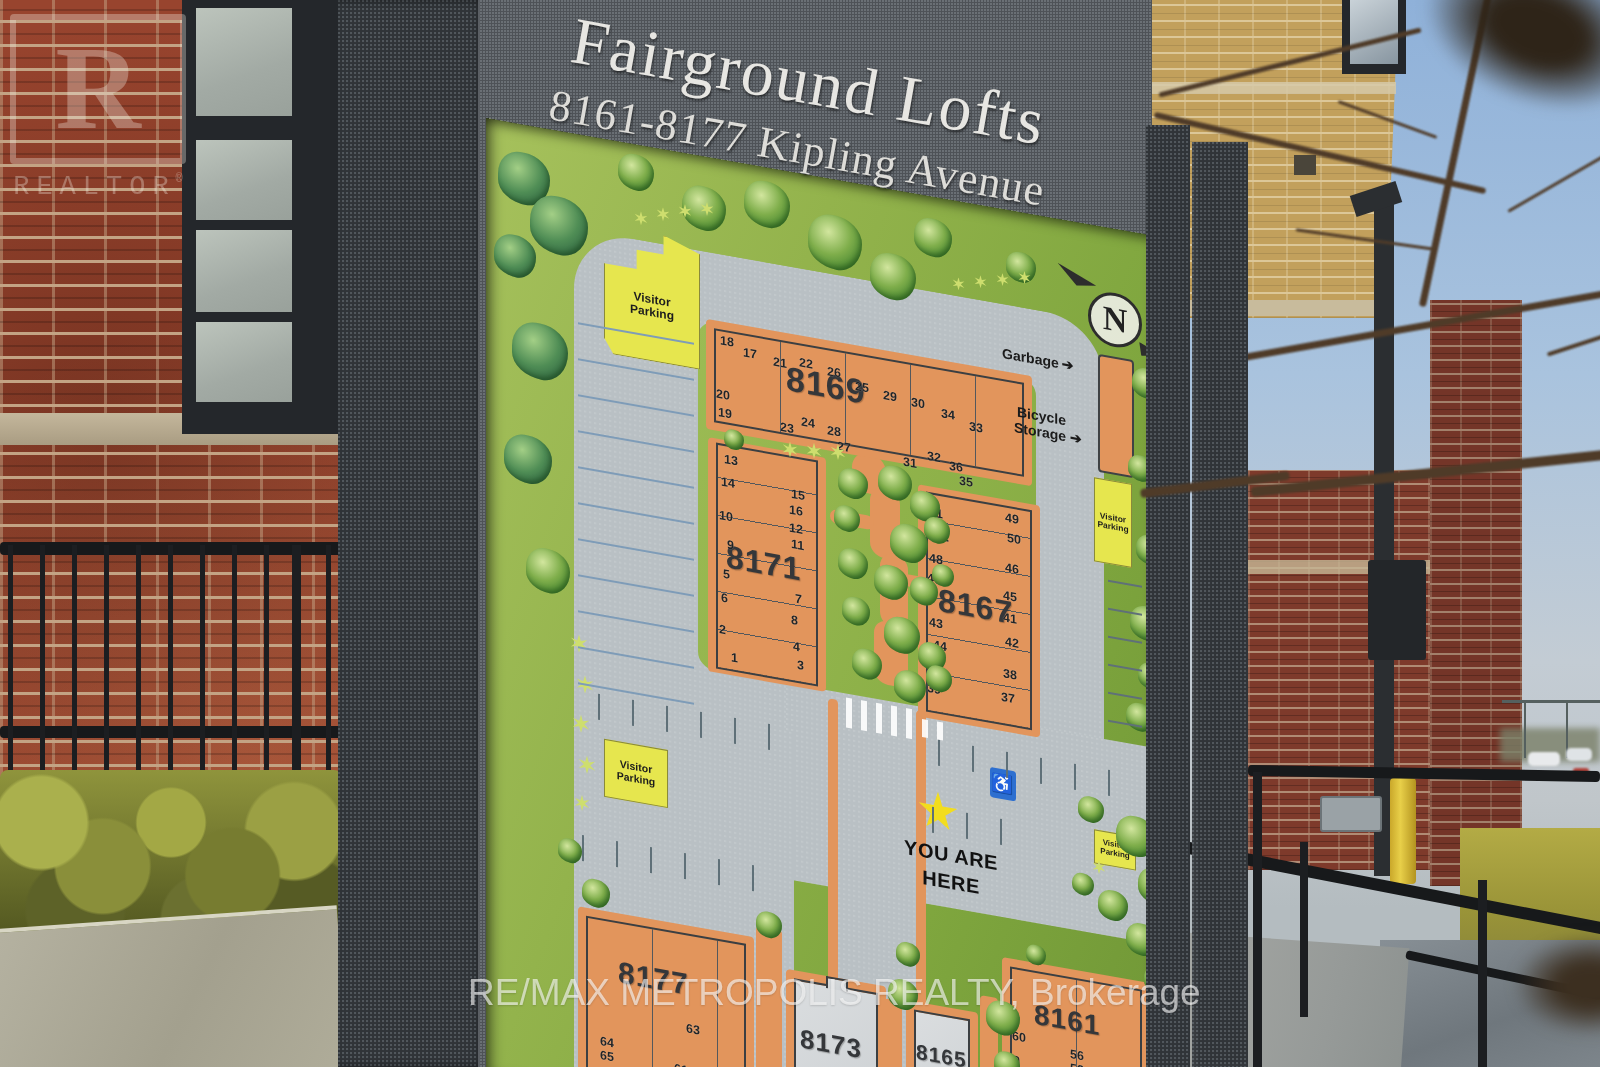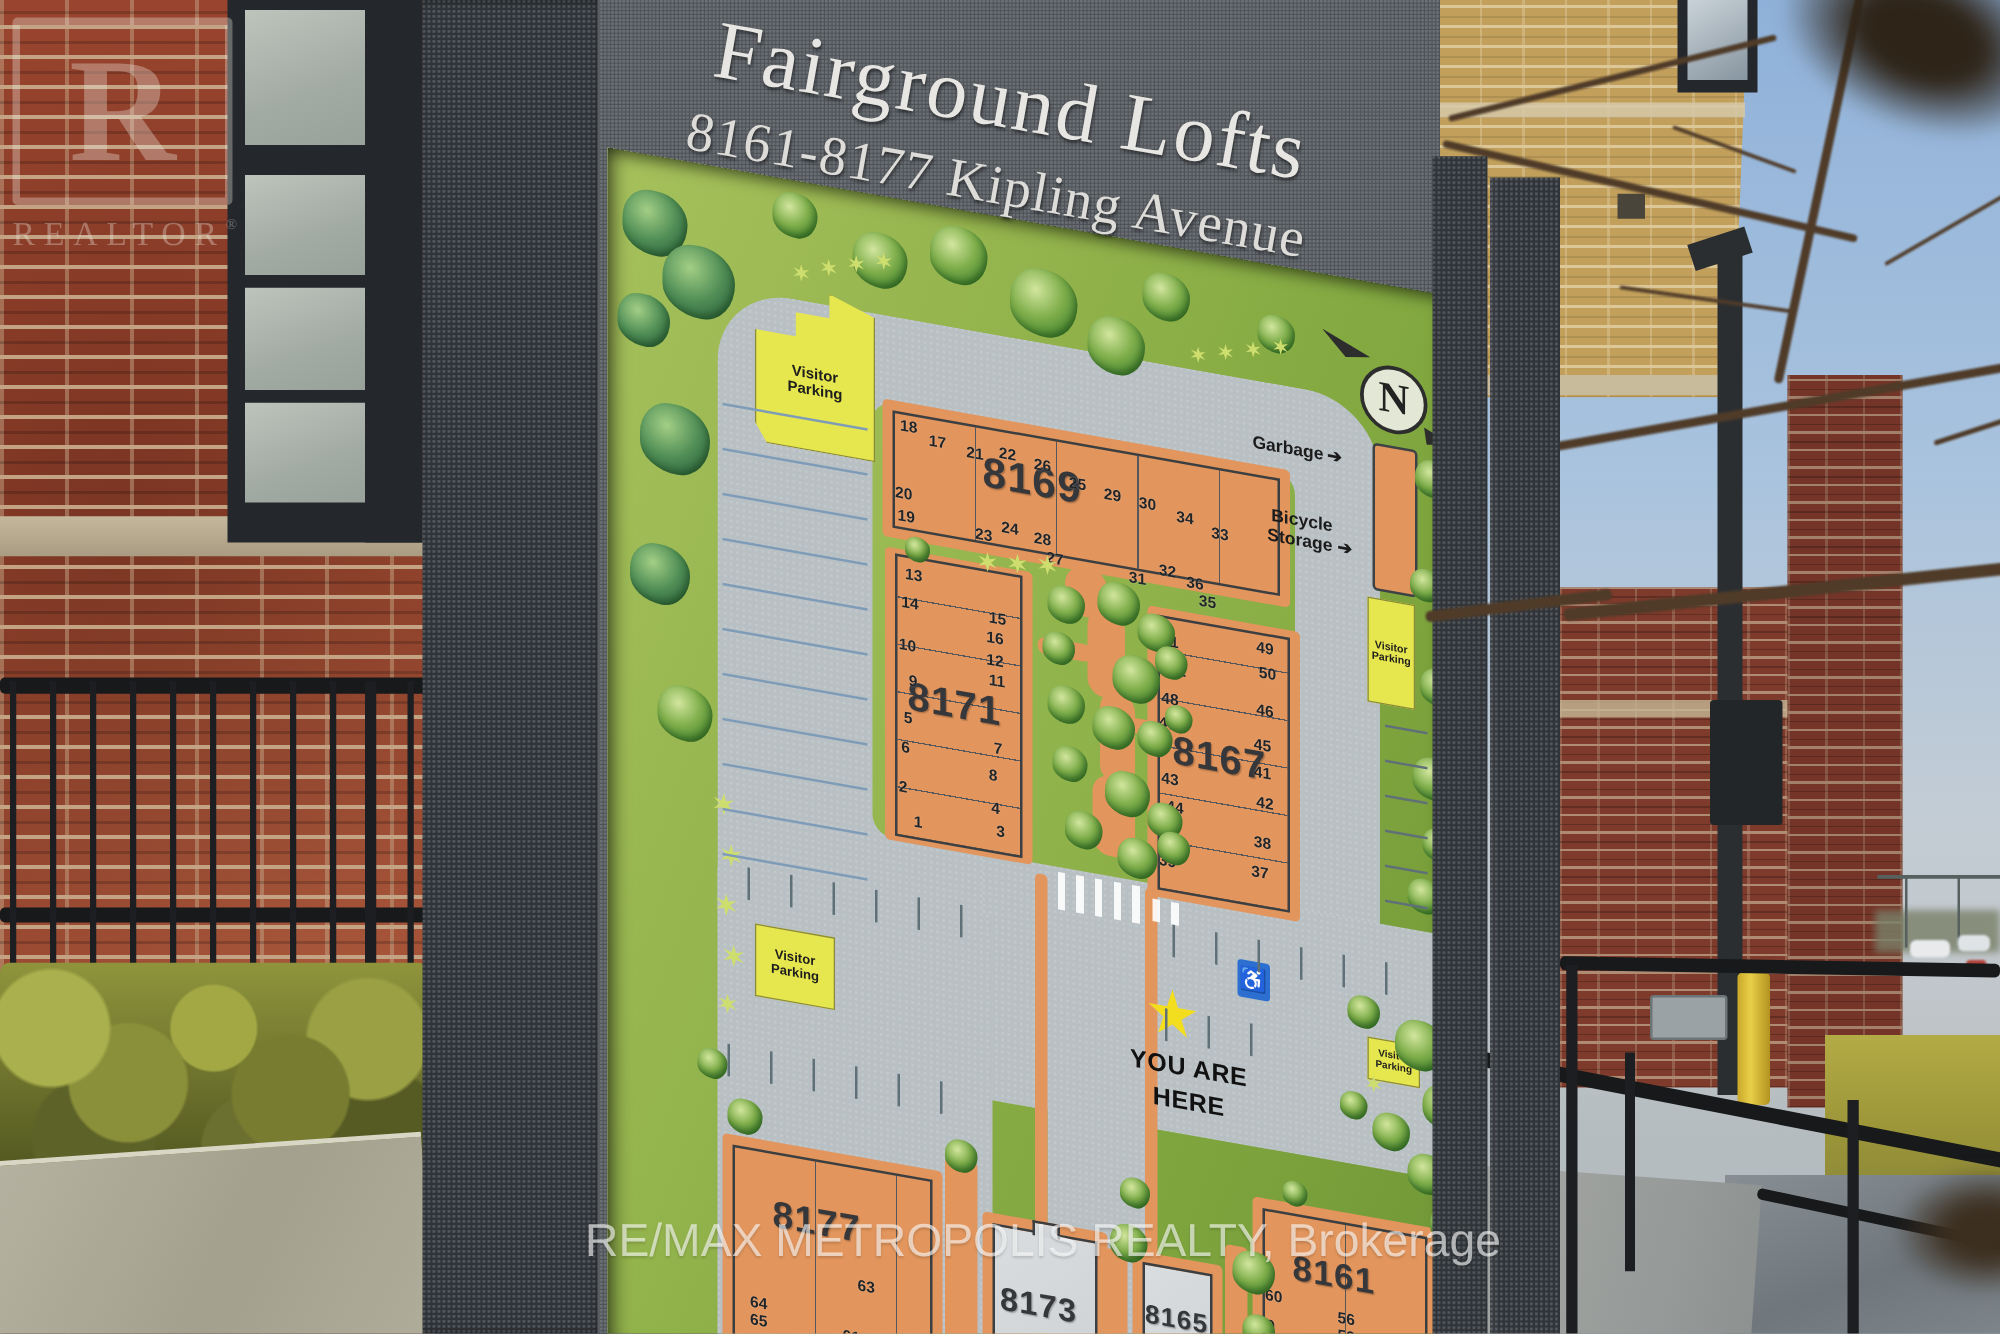--- a/index.html
+++ b/index.html
@@ -87,7 +87,7 @@
   
   #realtor{left:10px;top:14px;width:176px;z-index:55;color:rgba(246,242,234,.32);text-align:center;font-family:"Liberation Serif","DejaVu Serif",serif;pointer-events:none;}
   #realtor .rbox{border:6px solid rgba(246,242,234,.32);border-radius:4px;height:150px;display:flex;align-items:center;justify-content:center;font-size:118px;font-weight:700;}
-  #realtor .rtxt{margin-top:8px;font-size:27px;letter-spacing:7px;}
+  #realtor .rtxt{margin-top:8px;font-size:27px;letter-spacing:7px;font-family:Liberation Mono, monospace;}
   #brokerage{left:468px;top:972px;width:660px;z-index:60;color:rgba(255,255,255,.62);font-size:37px;font-family:"Liberation Sans",sans-serif;white-space:nowrap;pointer-events:none;text-shadow:0 1px 2px rgba(0,0,0,.15);}
 
   .branch{position:absolute;background:#4f3b28;border-radius:4px;filter:blur(1px);z-index:22;}

